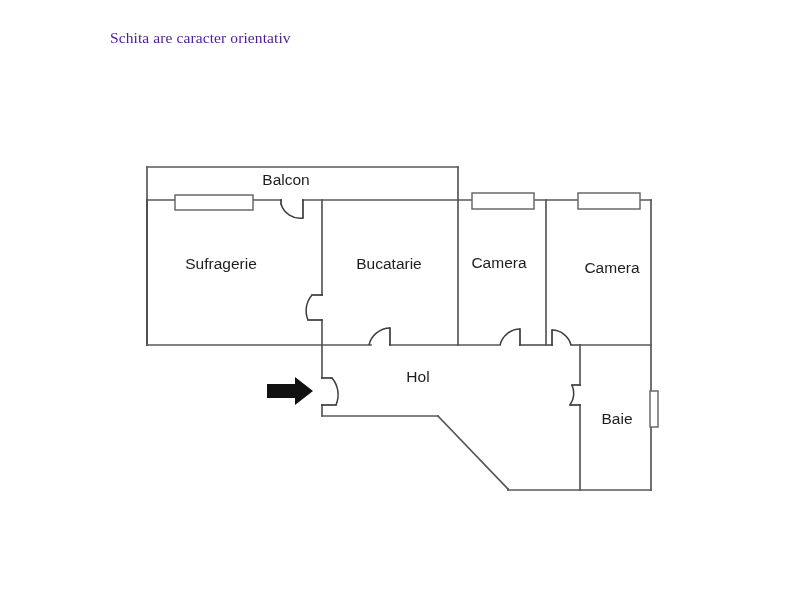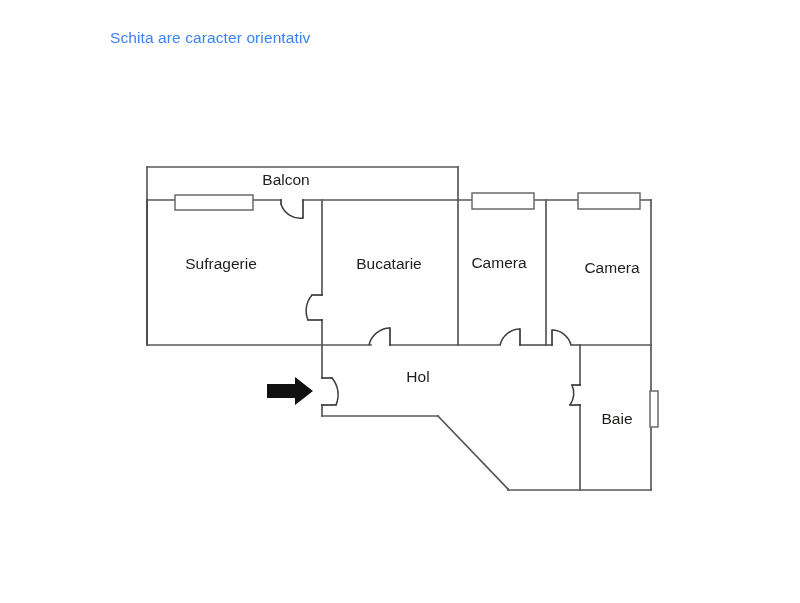--- a/index.html
+++ b/index.html
@@ -25,8 +25,8 @@
     left: 110px;
     top: 29px;
     font-size: 15.5px;
-    font-family: Liberation Sans, sans-serif;
-    color: #3b82f6;
+    font-family: Liberation Serif, serif;
+    color: #4c1d95;
     letter-spacing: 0.1px;
     white-space: nowrap;
   }

